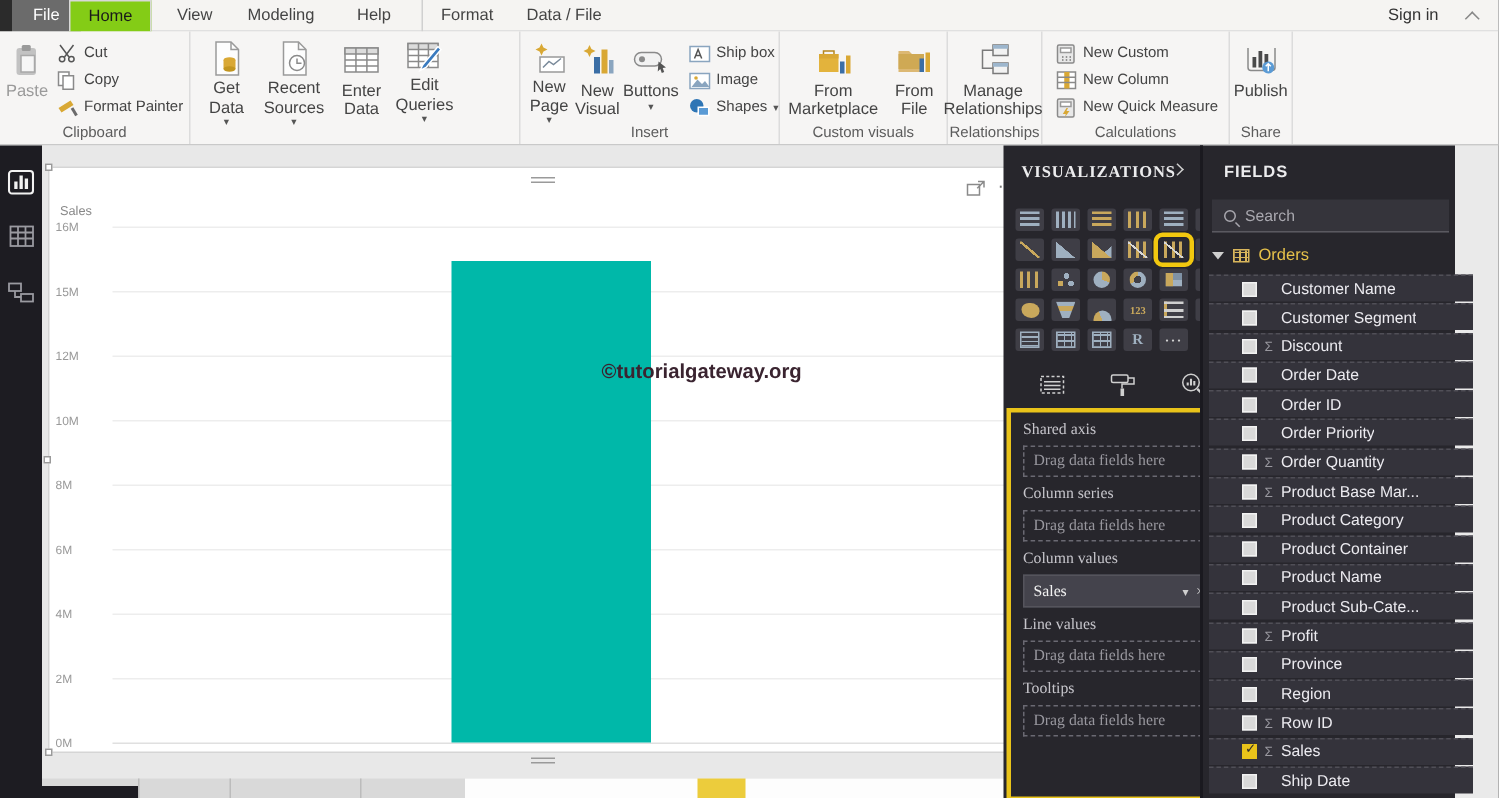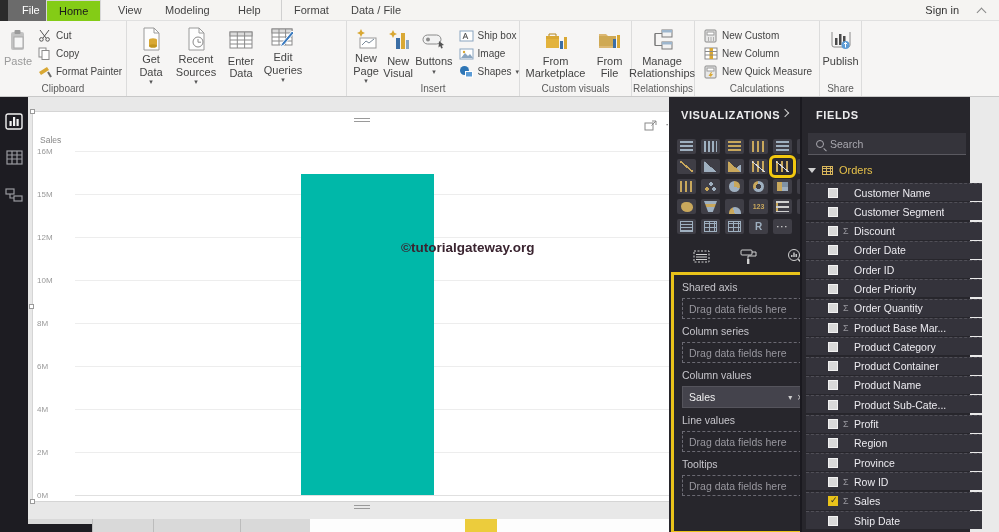--- a/index.html
+++ b/index.html
@@ -55,7 +55,7 @@
   .pane { position:absolute; top:0; height:435px; background:#27262c; color:#e8e8ea; }
   .pane-header { position:absolute; top:12px; font-size:11px; font-weight:bold; letter-spacing:.6px; color:#ececee; }
   
-  .viz-pane { left:669px; width:133px; }
+  .viz-pane { left:669px; width:133px;font-family:Liberation Serif, serif; }
   .viz-chev { position:absolute; right:14px; top:13px; width:6px; height:6px; border-right:1.5px solid #cfcfcf; border-top:1.5px solid #cfcfcf; transform:rotate(45deg); cursor:pointer; }
   .gallery { position:absolute; left:8px; top:42px; width:146px; display:grid; grid-template-columns:repeat(6,19px); gap:5px; }
   .tile { width:19px; height:15px; background:#3f3e46; border-radius:2px; display:flex; align-items:center; justify-content:center; cursor:pointer; position:relative; }

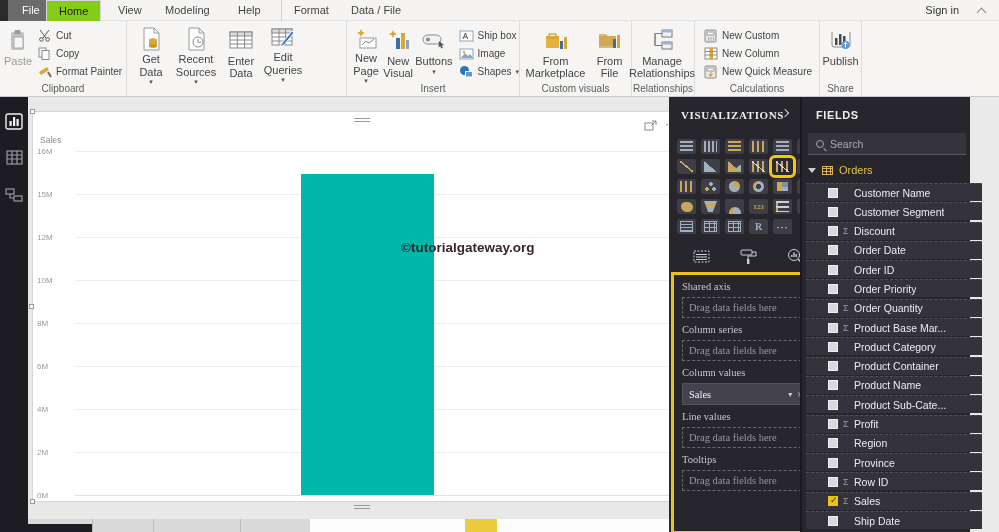--- a/index.html
+++ b/index.html
@@ -710,12 +710,12 @@
         <div class="frow">
             <span class="cb"></span>
             <span class="sig"></span>
+            <span class="flabel">Province</span>
+          </div>
+        <div class="frow">
+            <span class="cb"></span>
+            <span class="sig"></span>
             <span class="flabel">Region</span>
-          </div>
-        <div class="frow">
-            <span class="cb"></span>
-            <span class="sig"></span>
-            <span class="flabel">Province</span>
           </div>
         <div class="frow">
             <span class="cb"></span>

